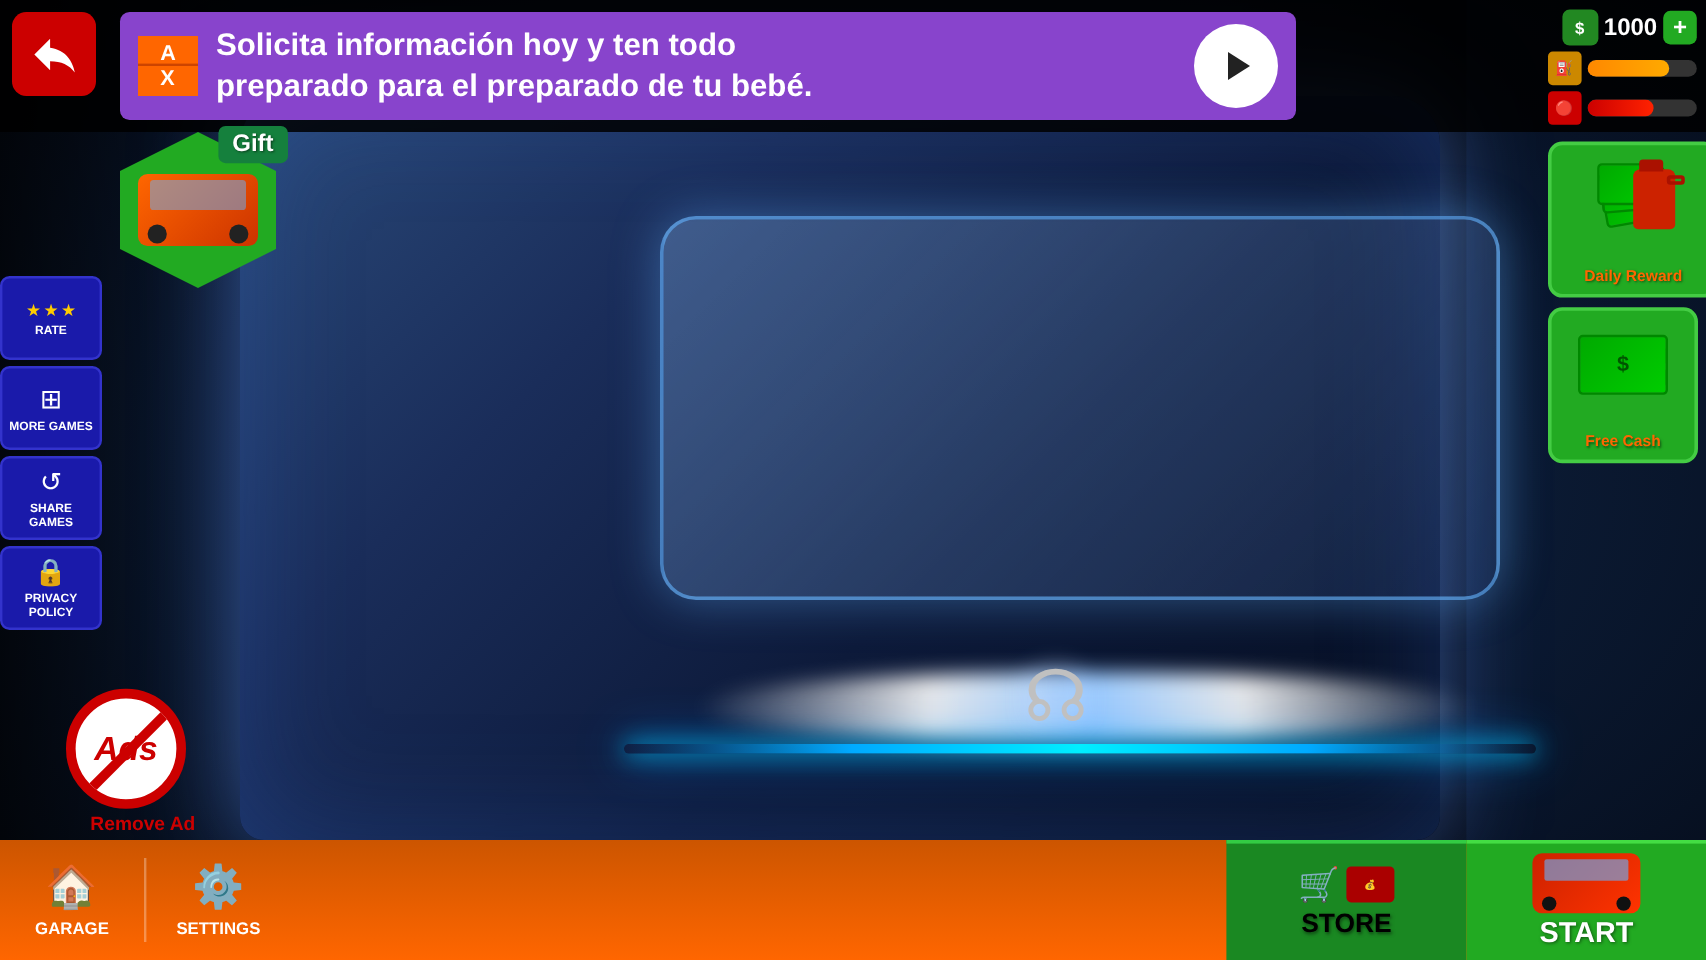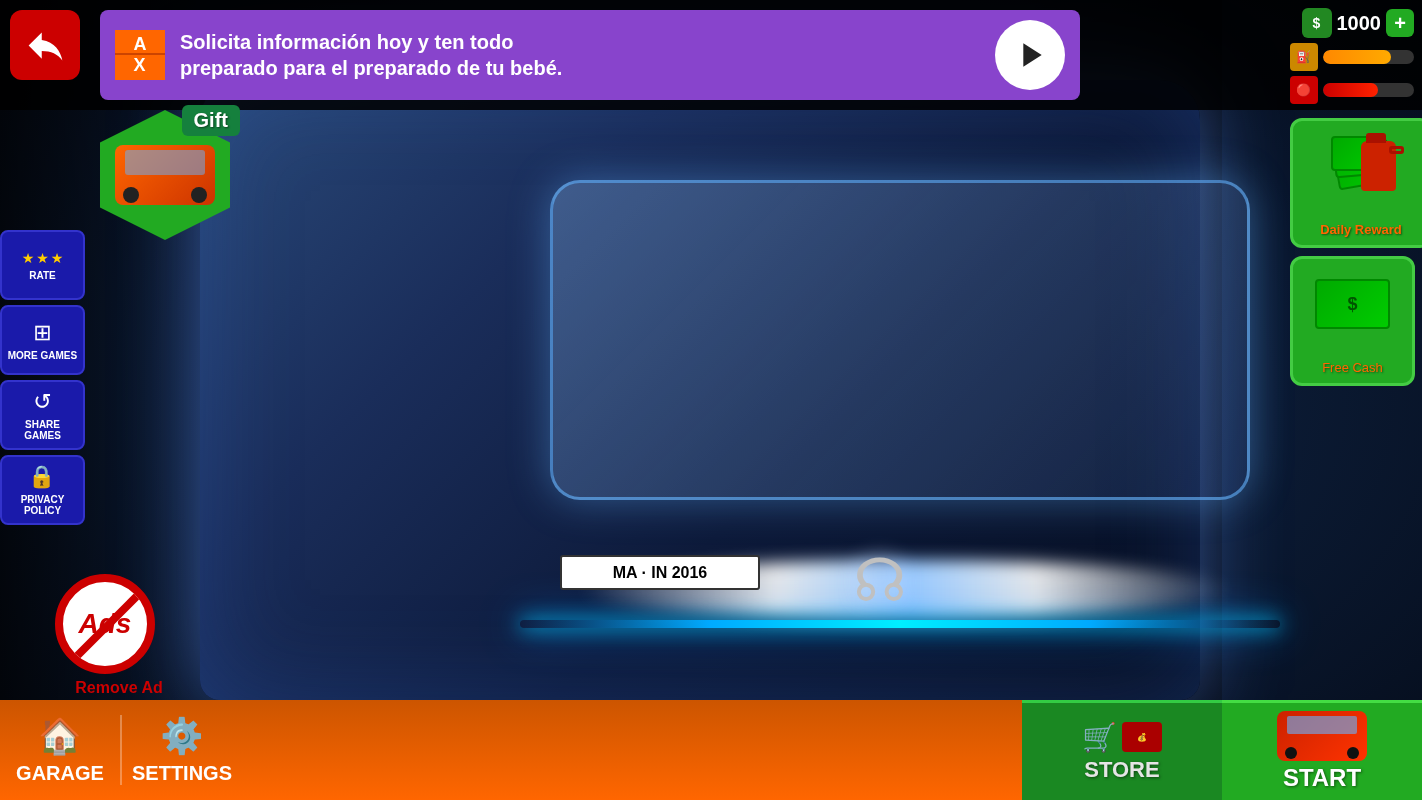--- a/index.html
+++ b/index.html
@@ -196,7 +196,7 @@
     .ad-text {
       flex: 1;
       color: white;
-      font-size: 20px;
+      font-size: 26px;
       font-weight: bold;
       line-height: 1.3;
     }

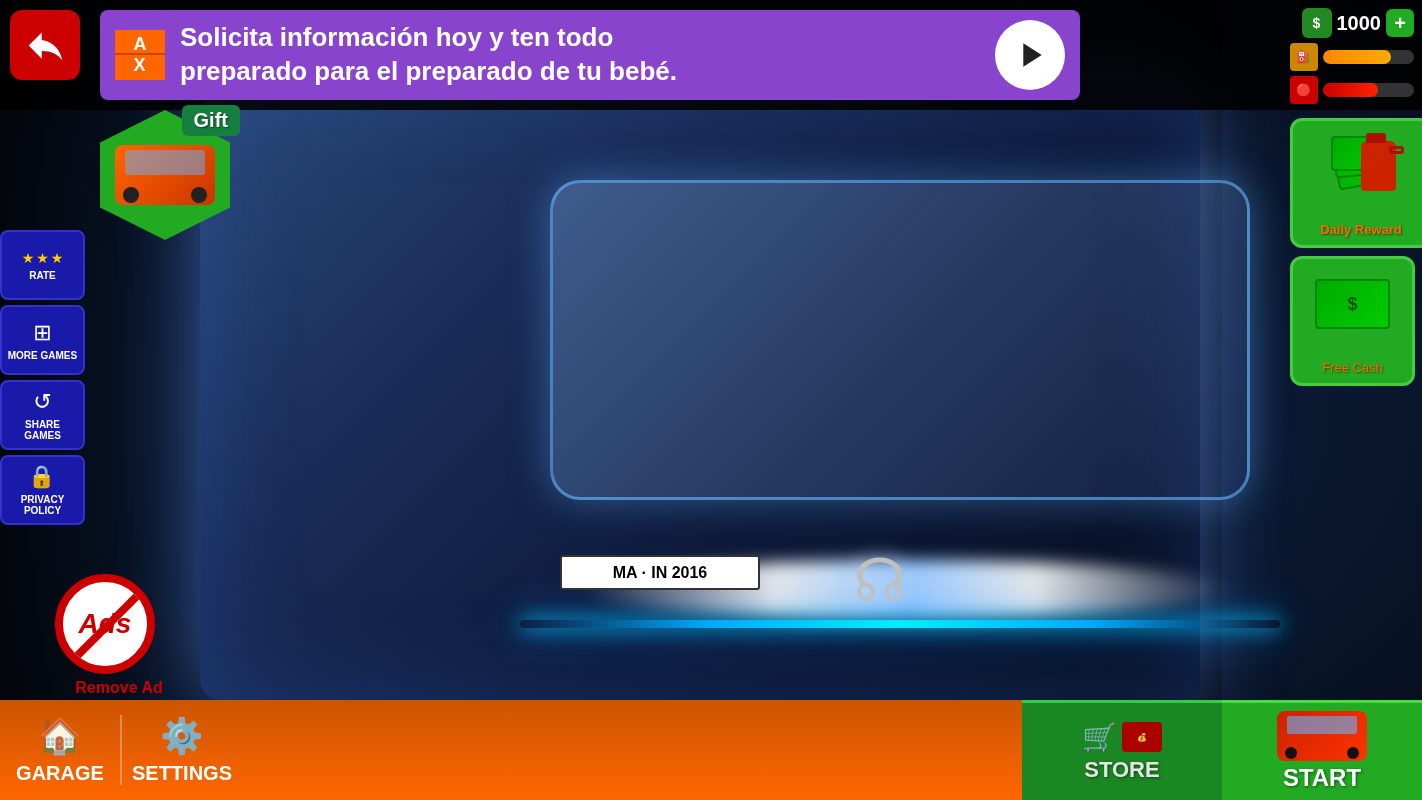--- a/index.html
+++ b/index.html
@@ -638,7 +638,7 @@
     .free-cash-label {
       color: #ff6600;
       font-size: 13px;
-      font-weight: 400;
+      font-weight: 700;
       text-align: center;
       text-shadow: 1px 1px 2px rgba(0,0,0,0.5);
       z-index: 1;

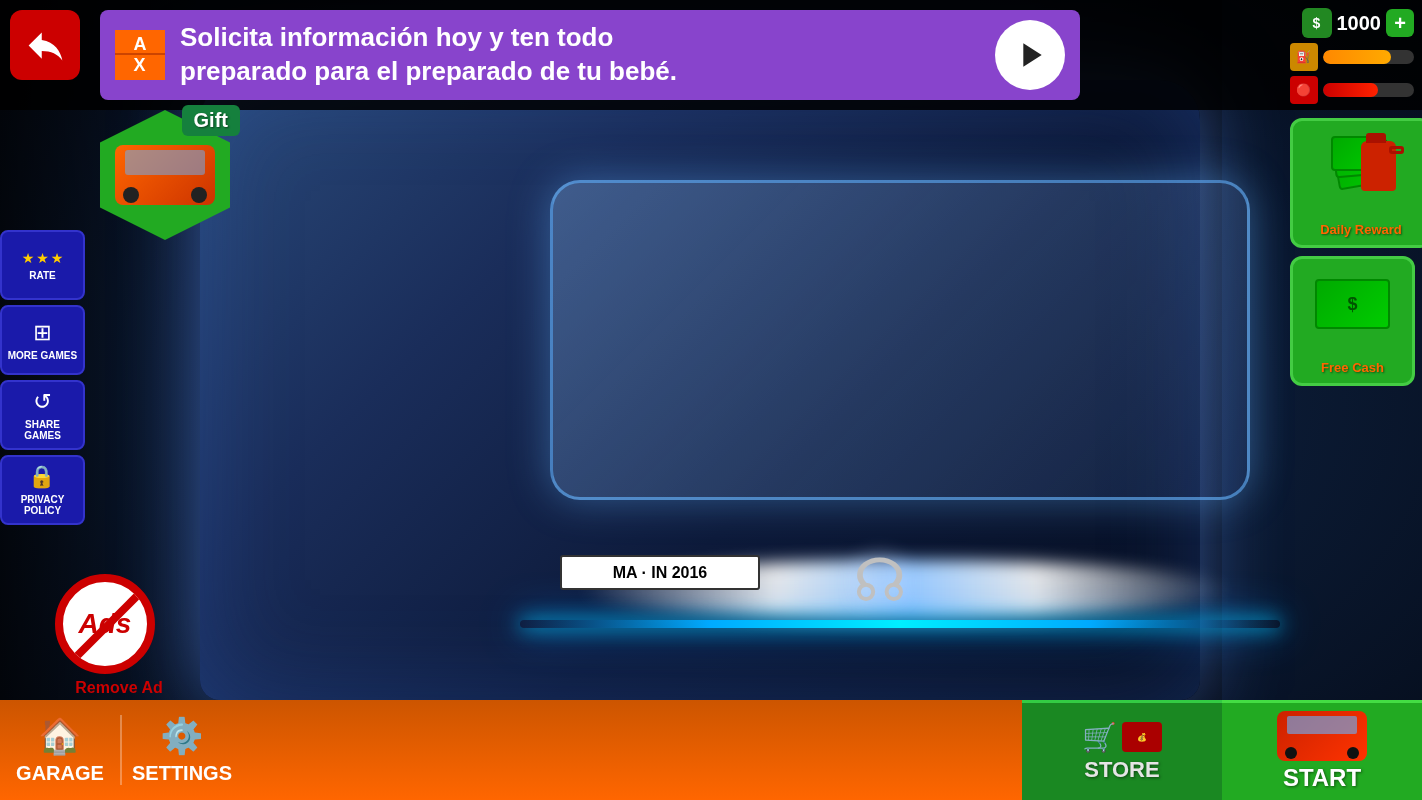--- a/index.html
+++ b/index.html
@@ -817,7 +817,6 @@
     <div class="bus-neon-bottom"></div>
     <div class="mercedes-star">☊</div>
   </div>
-  <div class="bus-plate">MA · IN 2016</div>
   <div class="road-bottom"></div>
 </div>
 

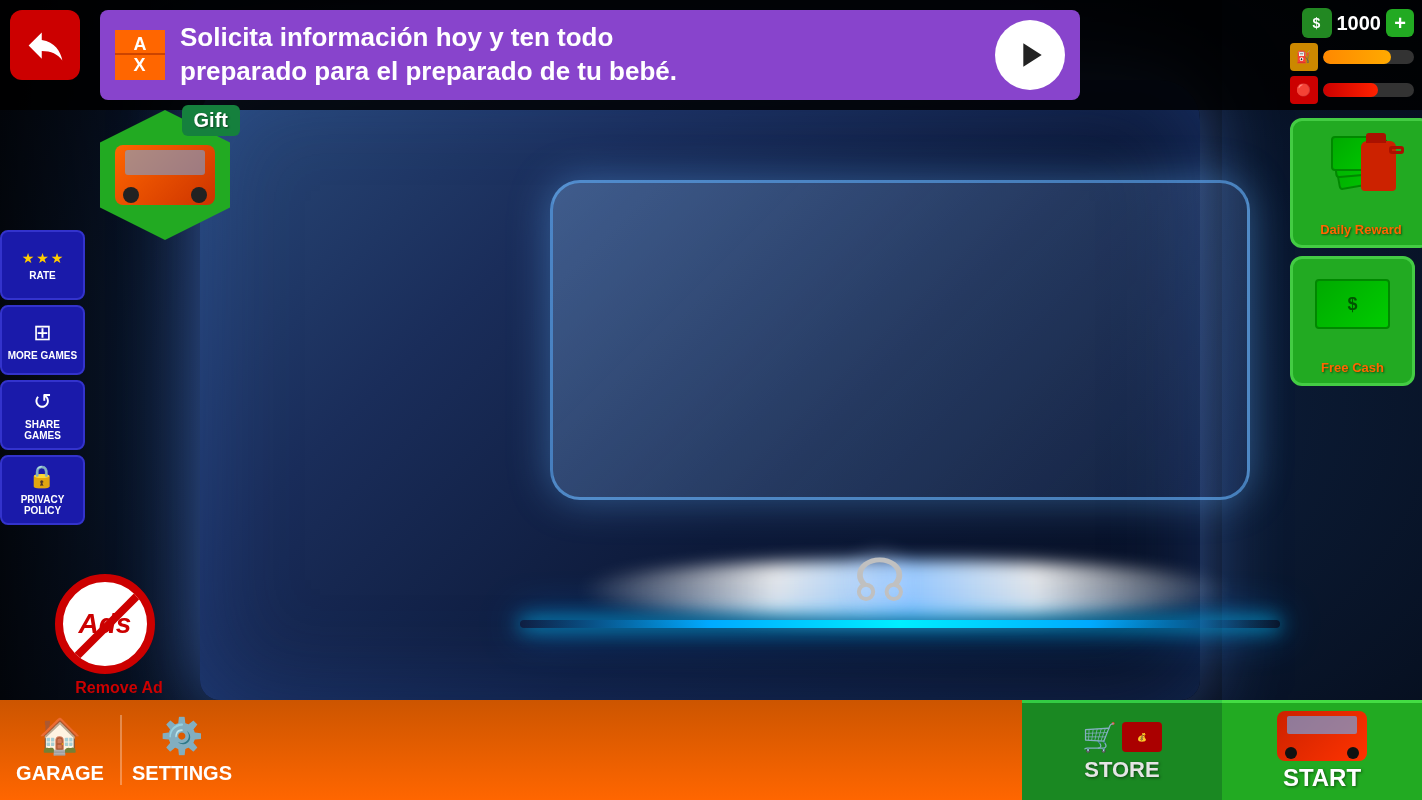--- a/index.html
+++ b/index.html
@@ -686,7 +686,7 @@
       color: white;
     }
     .bottom-btn-label {
-      font-size: 20px;
+      font-size: 14px;
       font-weight: bold;
       color: white;
       text-transform: uppercase;

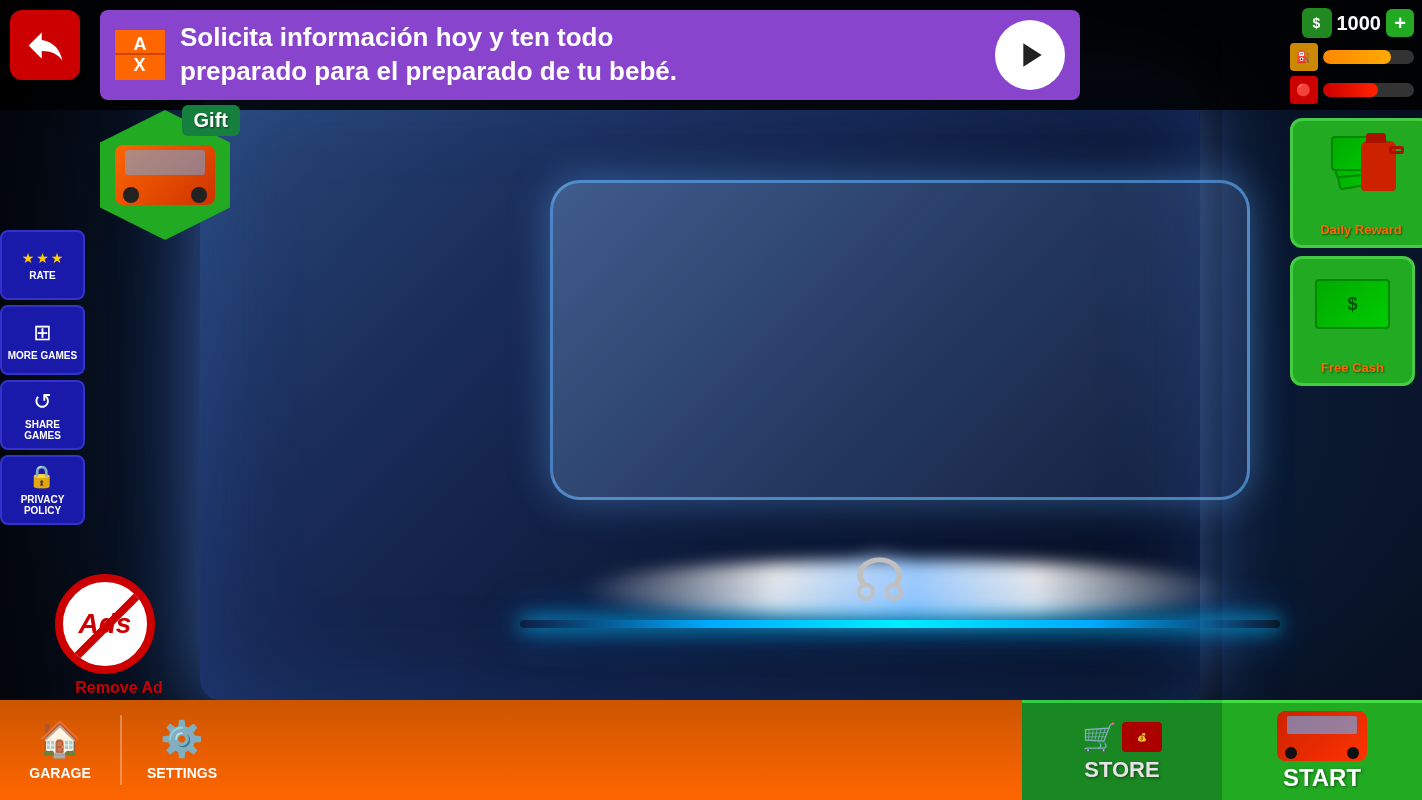--- a/index.html
+++ b/index.html
@@ -752,7 +752,7 @@
     .store-label {
       font-size: 22px;
       font-weight: 900;
-      color: #e5e5e5;
+      color: #000000;
       text-shadow: 1px 1px 3px rgba(0,0,0,0.5);
     }
     .start-bus-icon {

